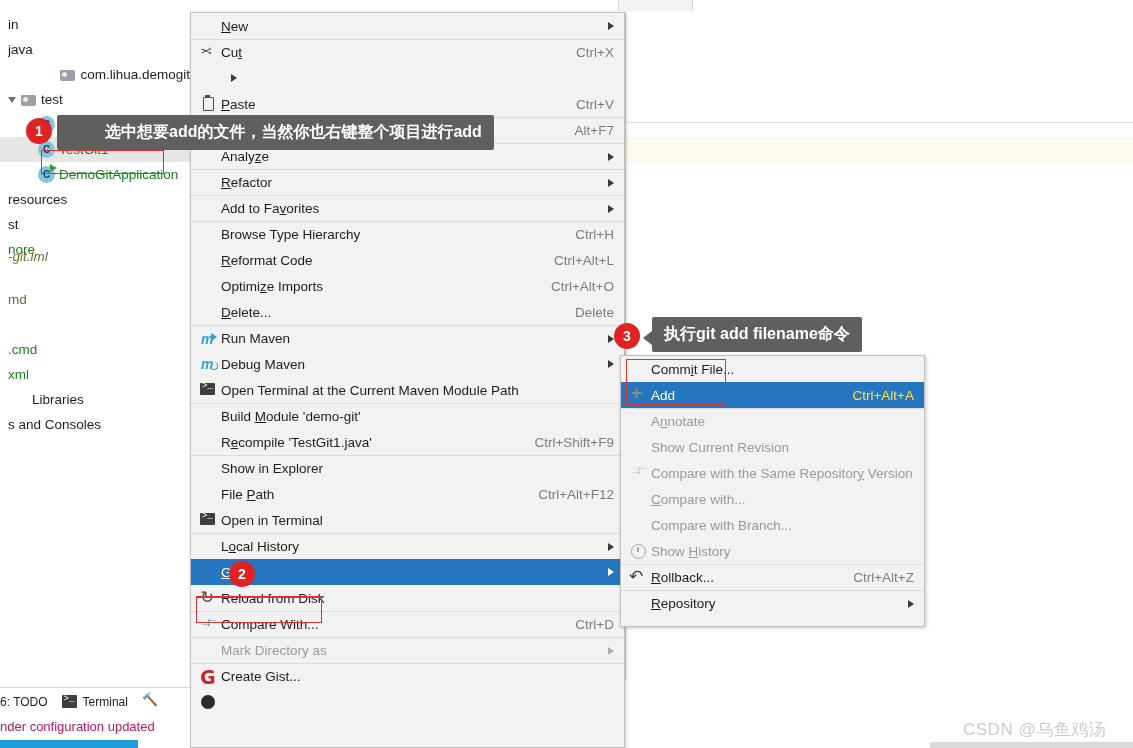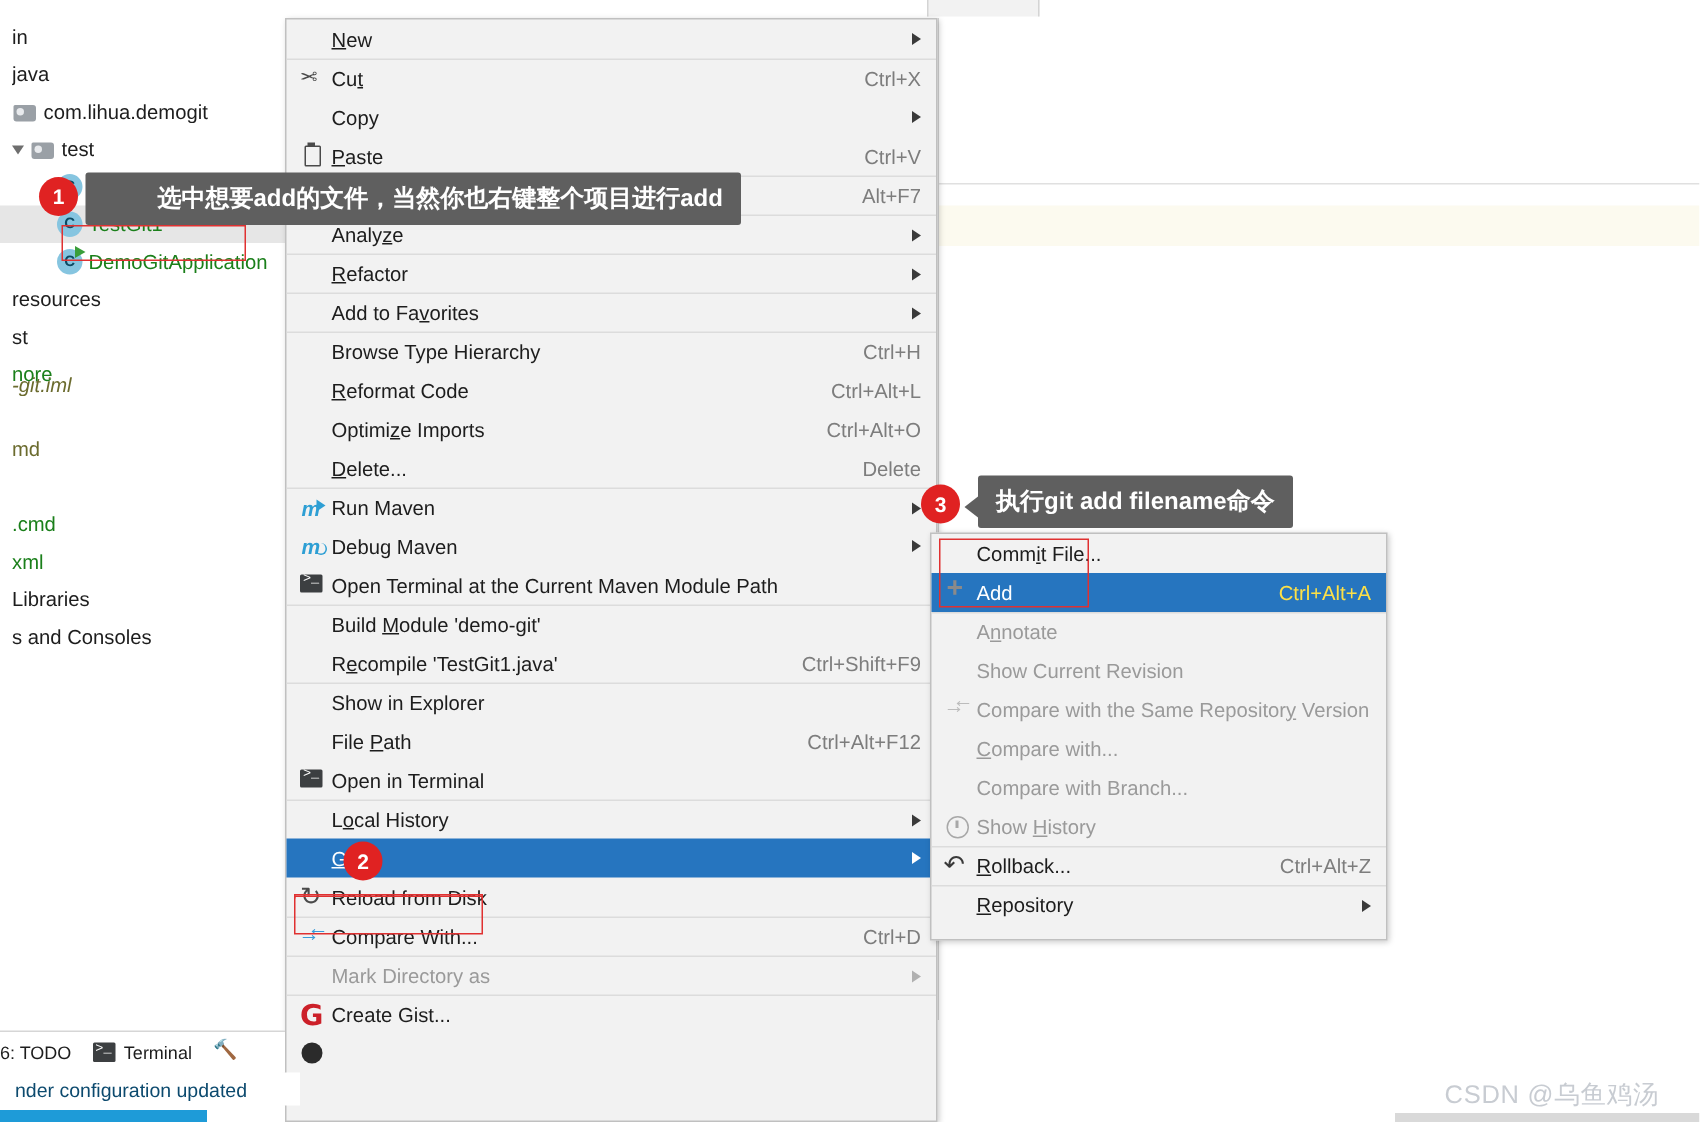--- a/index.html
+++ b/index.html
@@ -492,7 +492,7 @@
         <span class="spacer-narrow" style="width: 8px;"></span>
         <span class="tree-label c-dark">java</span>
       </div>
-      <div class="tree-row" style="top: 50px;">
+      <div class="tree-row" style="top: 50px; justify-content: flex-end;">
         <span class="spacer-narrow" style="width: 8px;"></span>
         <span class="tw-icon ic-folder"></span>
         <span class="tree-label c-dark">com.lihua.demogit</span>

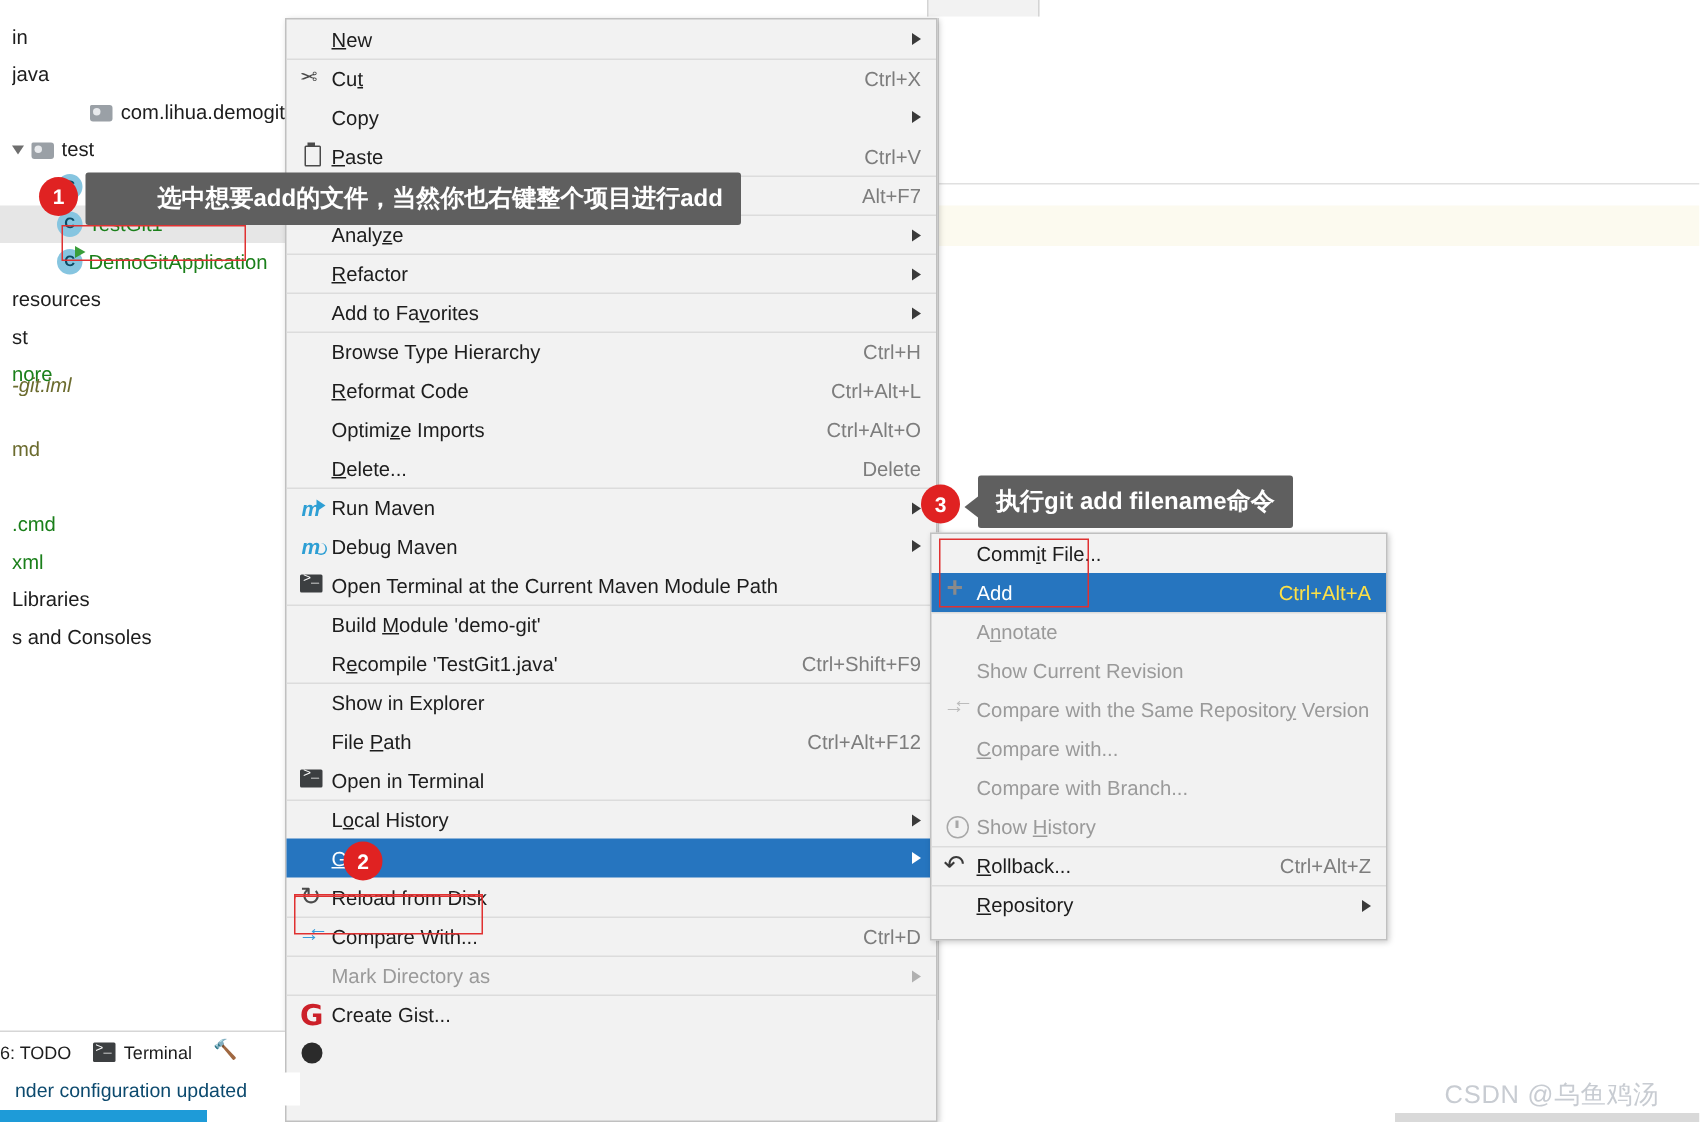--- a/index.html
+++ b/index.html
@@ -574,7 +574,6 @@
       </div>
       <div class="mi">
         <span class="mi-ico "></span>
-        <span class="mi-label">Copy</span>
         <span class="mi-arrow"></span>
       </div>
       <div class="mi">

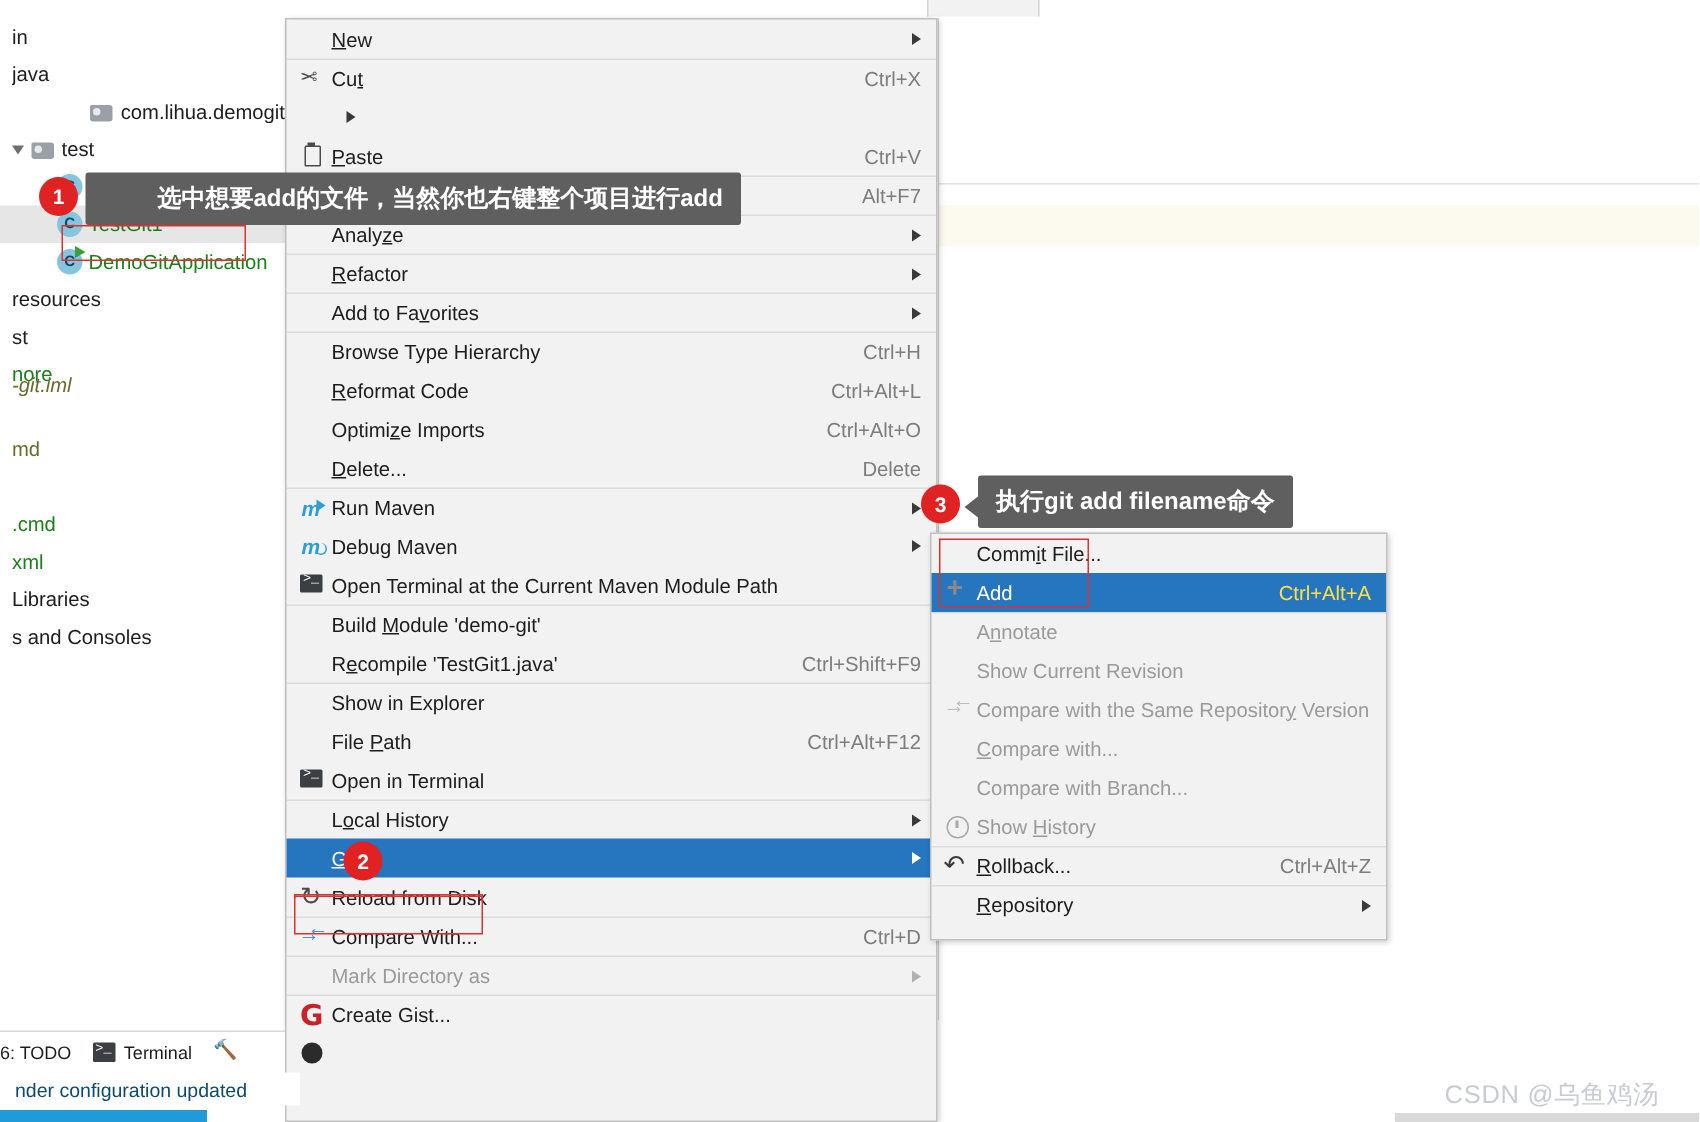--- a/index.html
+++ b/index.html
@@ -550,7 +550,7 @@
         <span class="spacer-narrow" style="width: 8px;"></span>
         <span class="tree-label c-green">xml</span>
       </div>
-      <div class="tree-row" style="top: 375px;">
+      <div class="tree-row" style="top: 375px; padding-left: 24px;">
         <span class="spacer-narrow" style="width: 8px;"></span>
         <span class="tree-label c-dark">Libraries</span>
       </div>

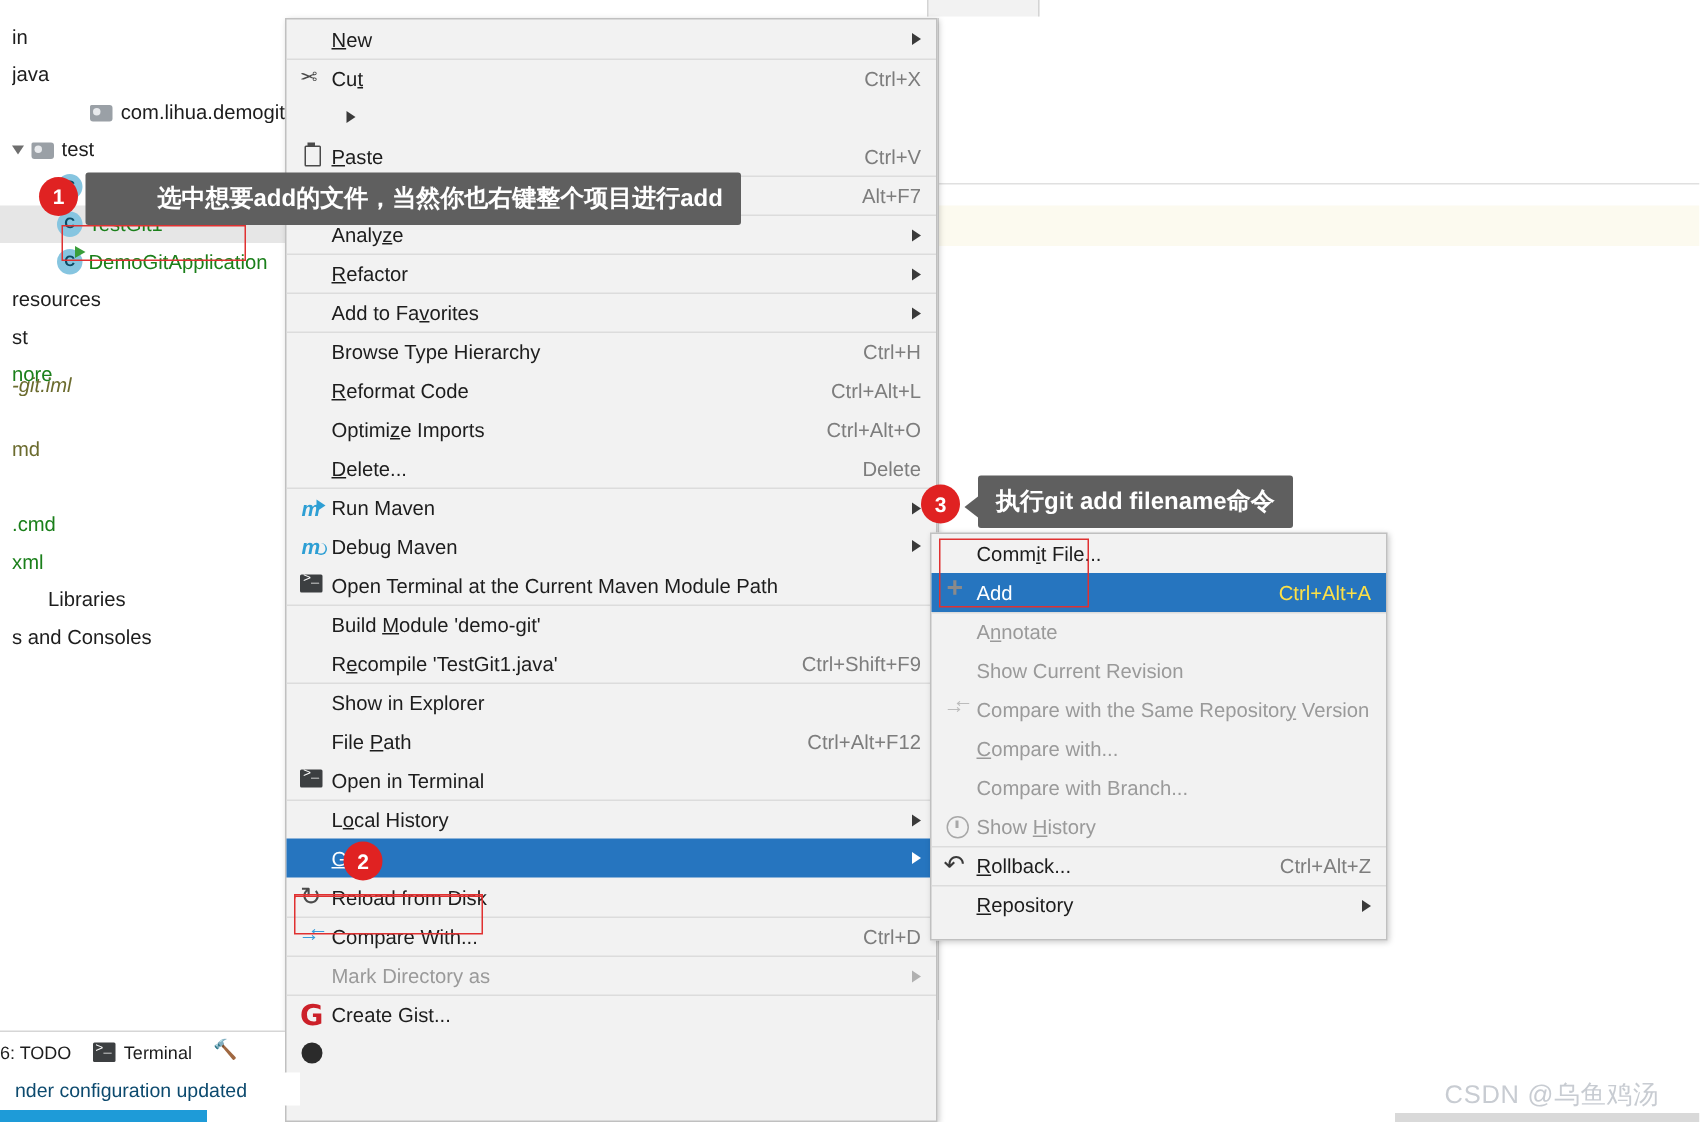--- a/index.html
+++ b/index.html
@@ -431,10 +431,10 @@
   }
   .status-line {
     position: absolute;
-    left: 10px; top: 715px;
+    left: 0px; top: 715px;
     width: 190px; height: 22px;
     font-size: 13px;
-    color: #0c4a6e;
+    color: #be185d;
     display: flex; align-items: center;
     white-space: nowrap; overflow: hidden;
     background: #ffffff;

